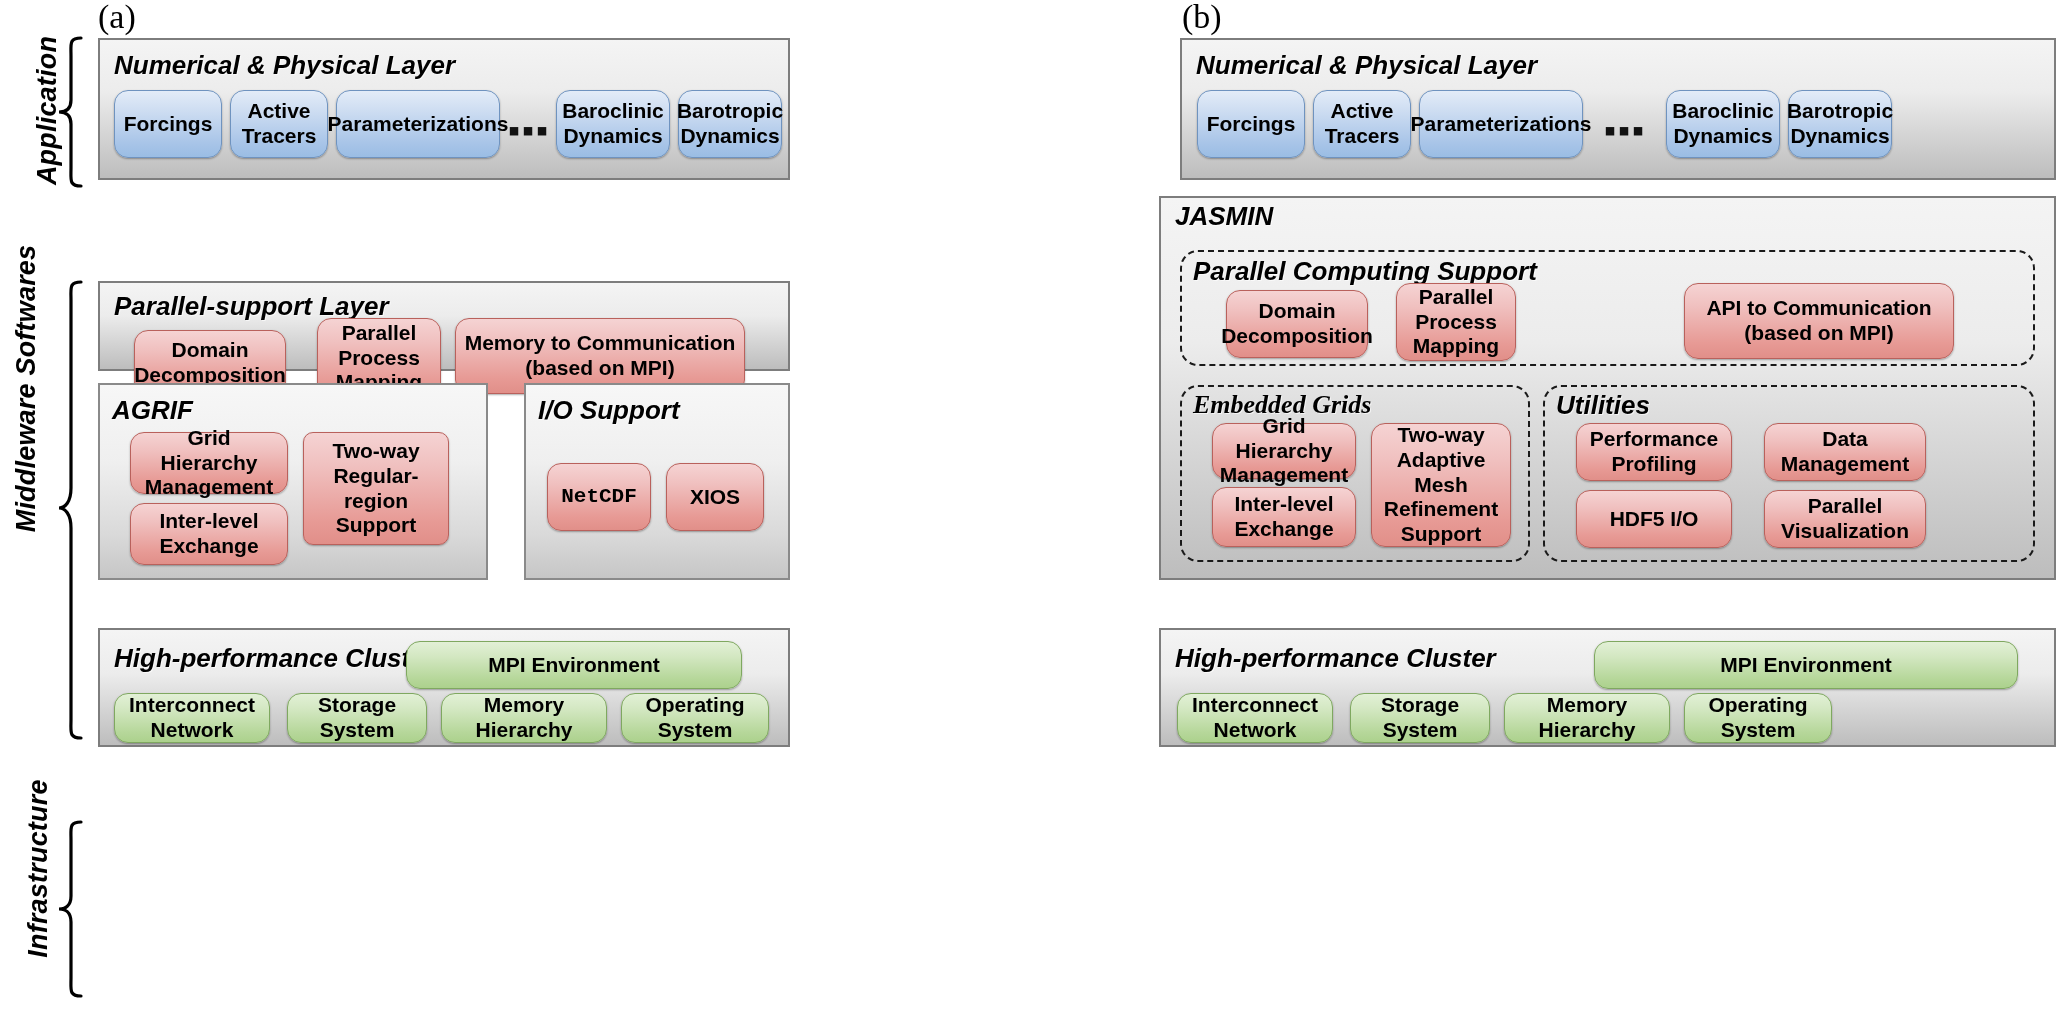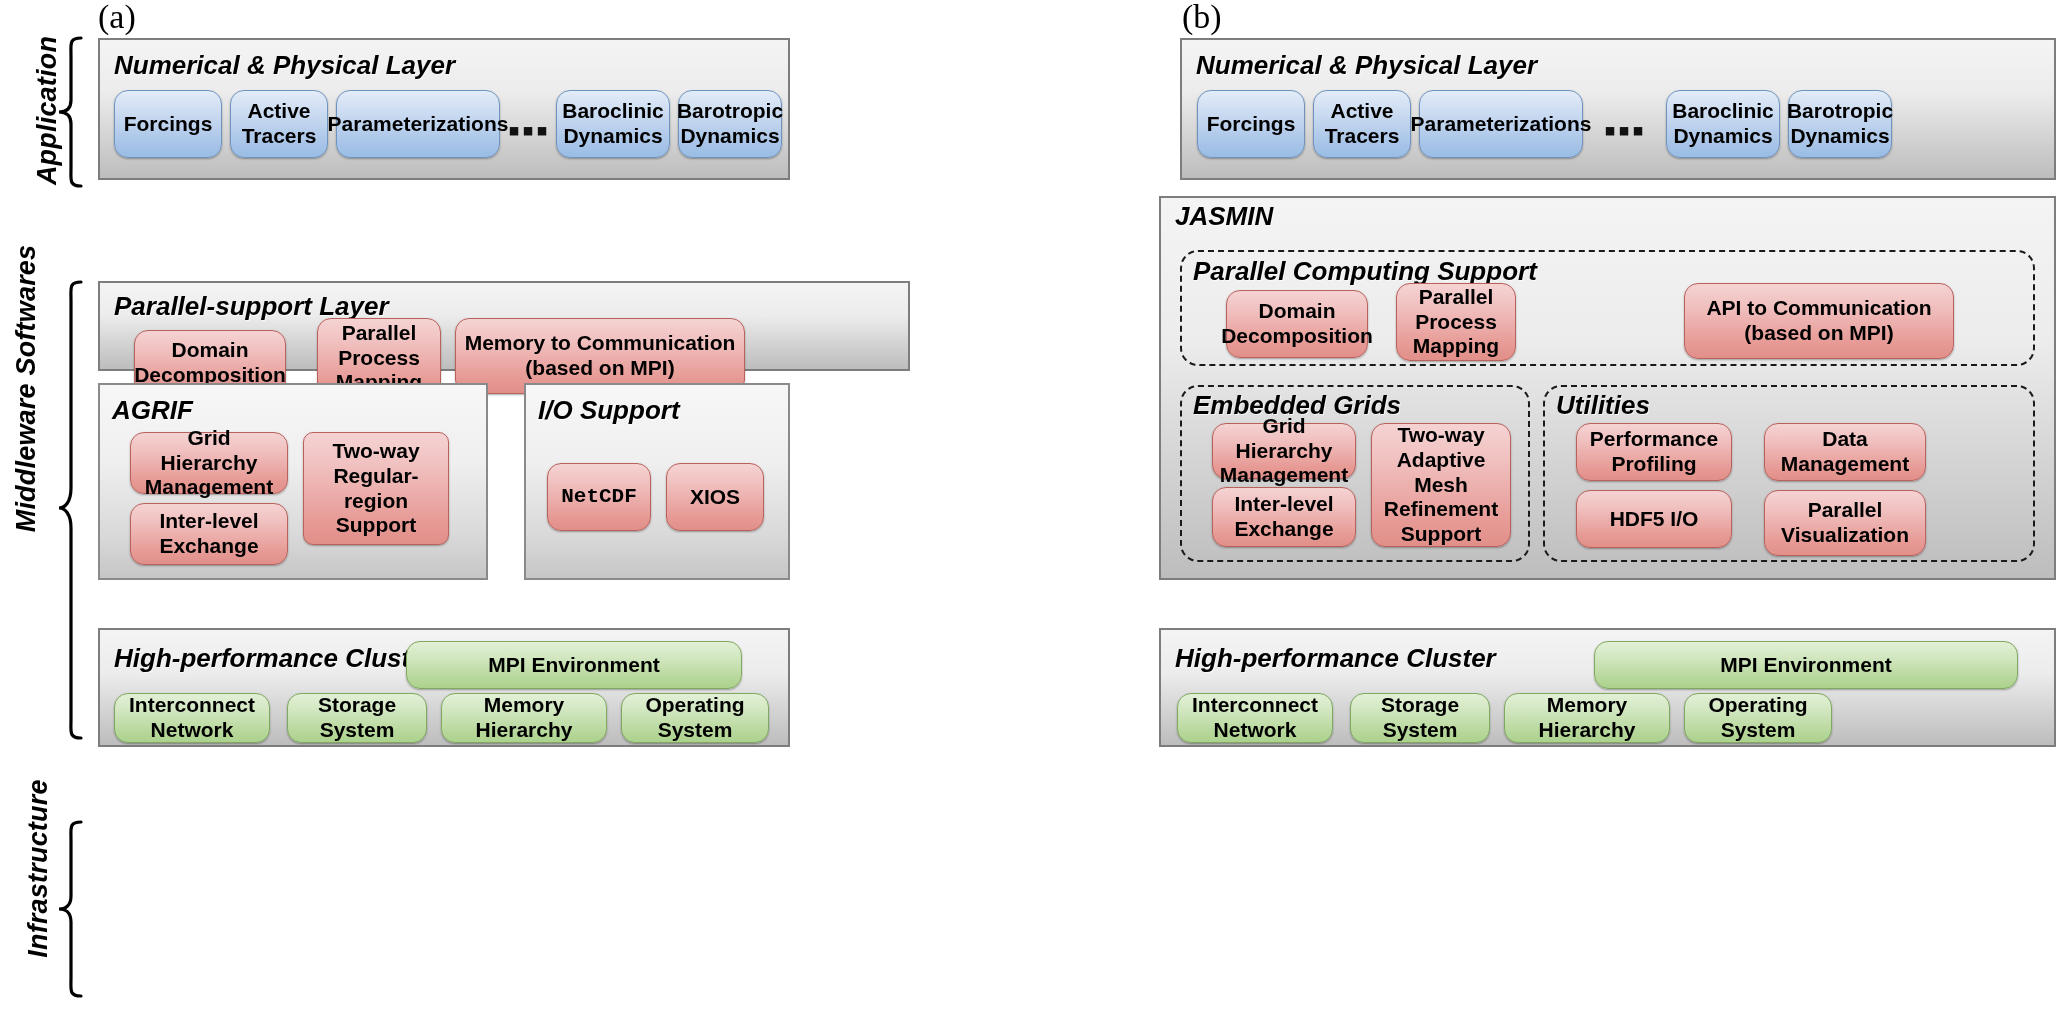--- a/index.html
+++ b/index.html
@@ -133,7 +133,7 @@
 <div class="chip chip-blue" style="left:556px; top:90px; width:114px; height:68px;">Baroclinic Dynamics</div>
 <div class="chip chip-blue" style="left:678px; top:90px; width:104px; height:68px;">Barotropic Dynamics</div>
 
-<div class="grey-box" style="left:98px; top:281px; width:812px; height:90px;padding-left:24px;">
+<div class="grey-box" style="left:98px; top:281px; width:692px; height:90px;padding-left:24px;">
   <div class="box-title" style="left:14px; top:8px;">Parallel-support Layer</div>
 </div>
 <div class="chip chip-red" style="left:134px; top:330px; width:152px; height:66px;">Domain Decomposition</div>

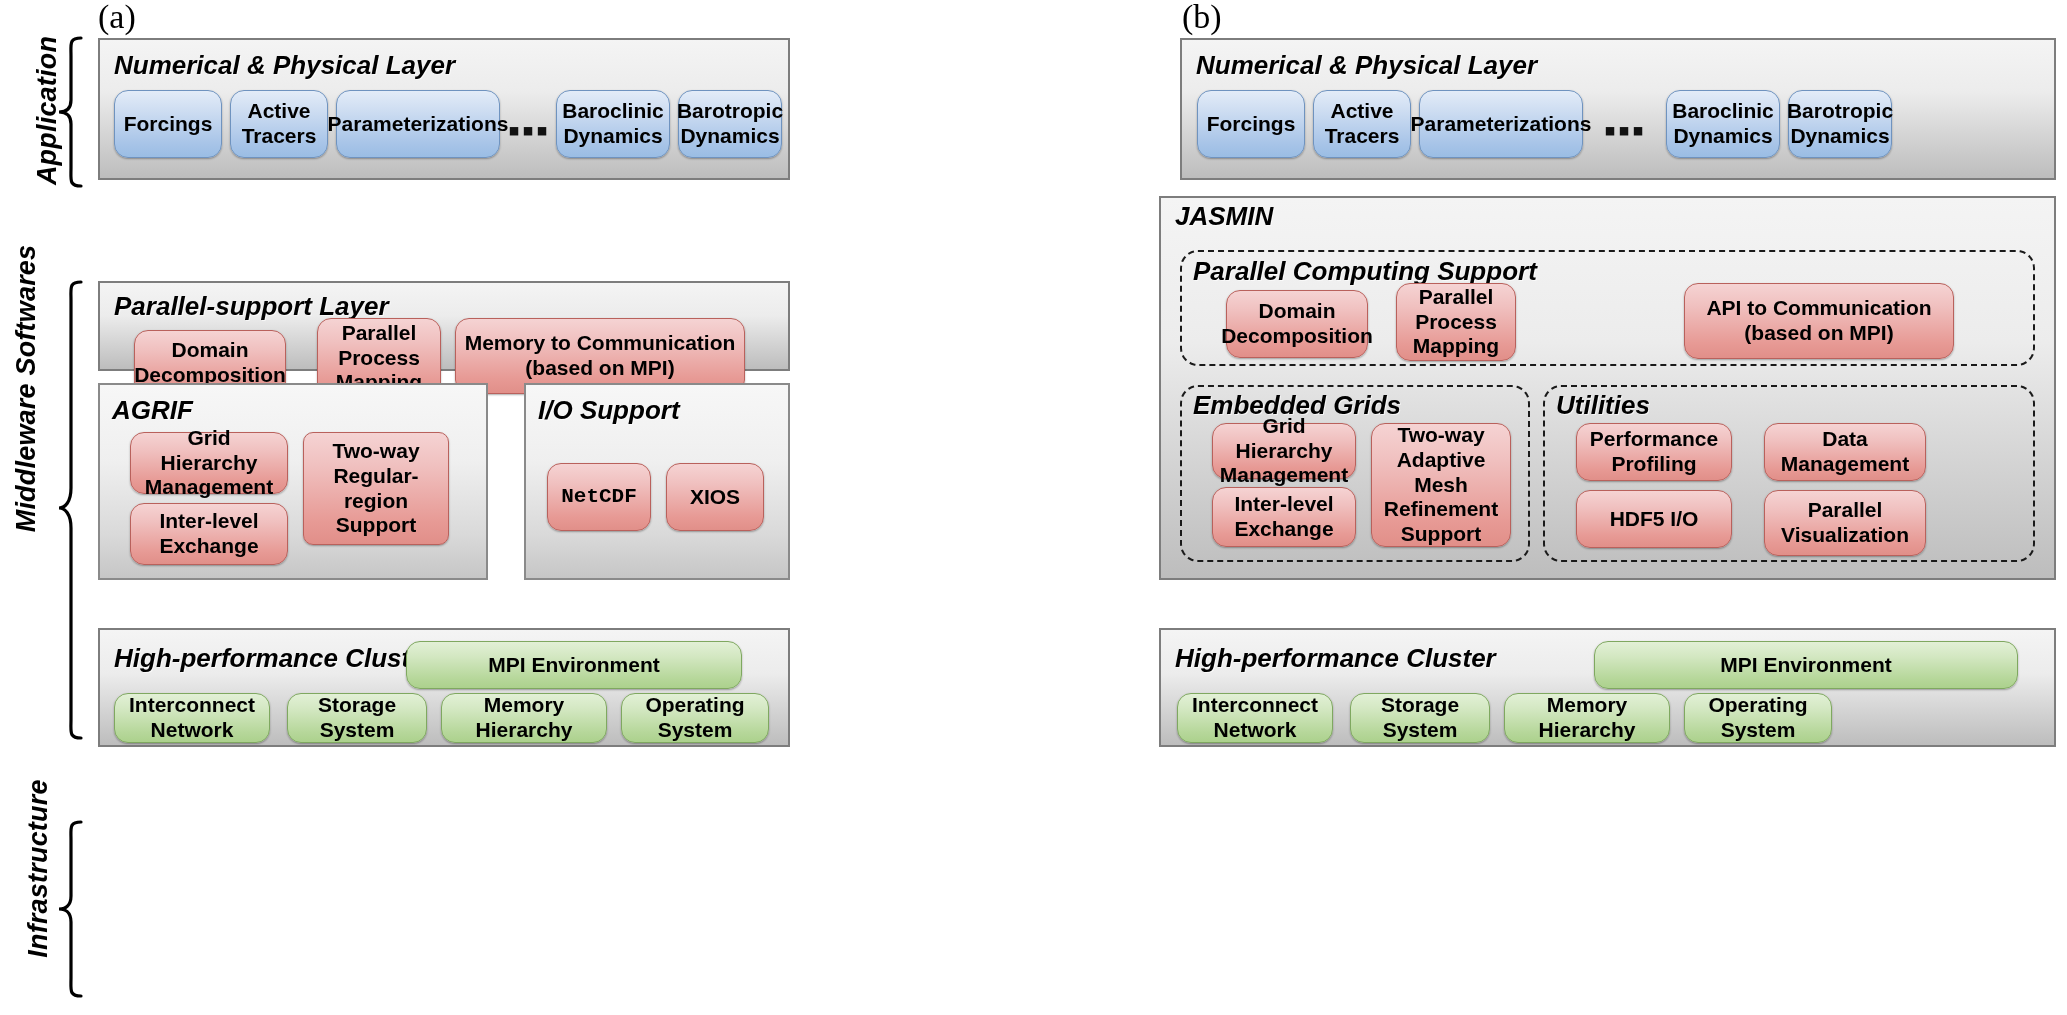--- a/index.html
+++ b/index.html
@@ -183,7 +183,7 @@
 <div class="chip chip-red" style="left:1684px; top:283px; width:270px; height:76px;">API to Communication (based on MPI)</div>
 
 <div class="dashed-box" style="left:1180px; top:385px; width:350px; height:177px;"></div>
-<div class="box-title" style="left:1193px; top:390px;">Embedded Grids</div>
+<div class="box-title" style="left:1193px; top:390px;font-family:Liberation Serif, serif;">Embedded Grids</div>
 <div class="chip chip-red" style="left:1212px; top:423px; width:144px; height:56px;">Grid Hierarchy Management</div>
 <div class="chip chip-red" style="left:1212px; top:487px; width:144px; height:60px;">Inter-level Exchange</div>
 <div class="chip chip-red" style="left:1371px; top:423px; width:140px; height:124px;">Two-way Adaptive Mesh Refinement Support</div>

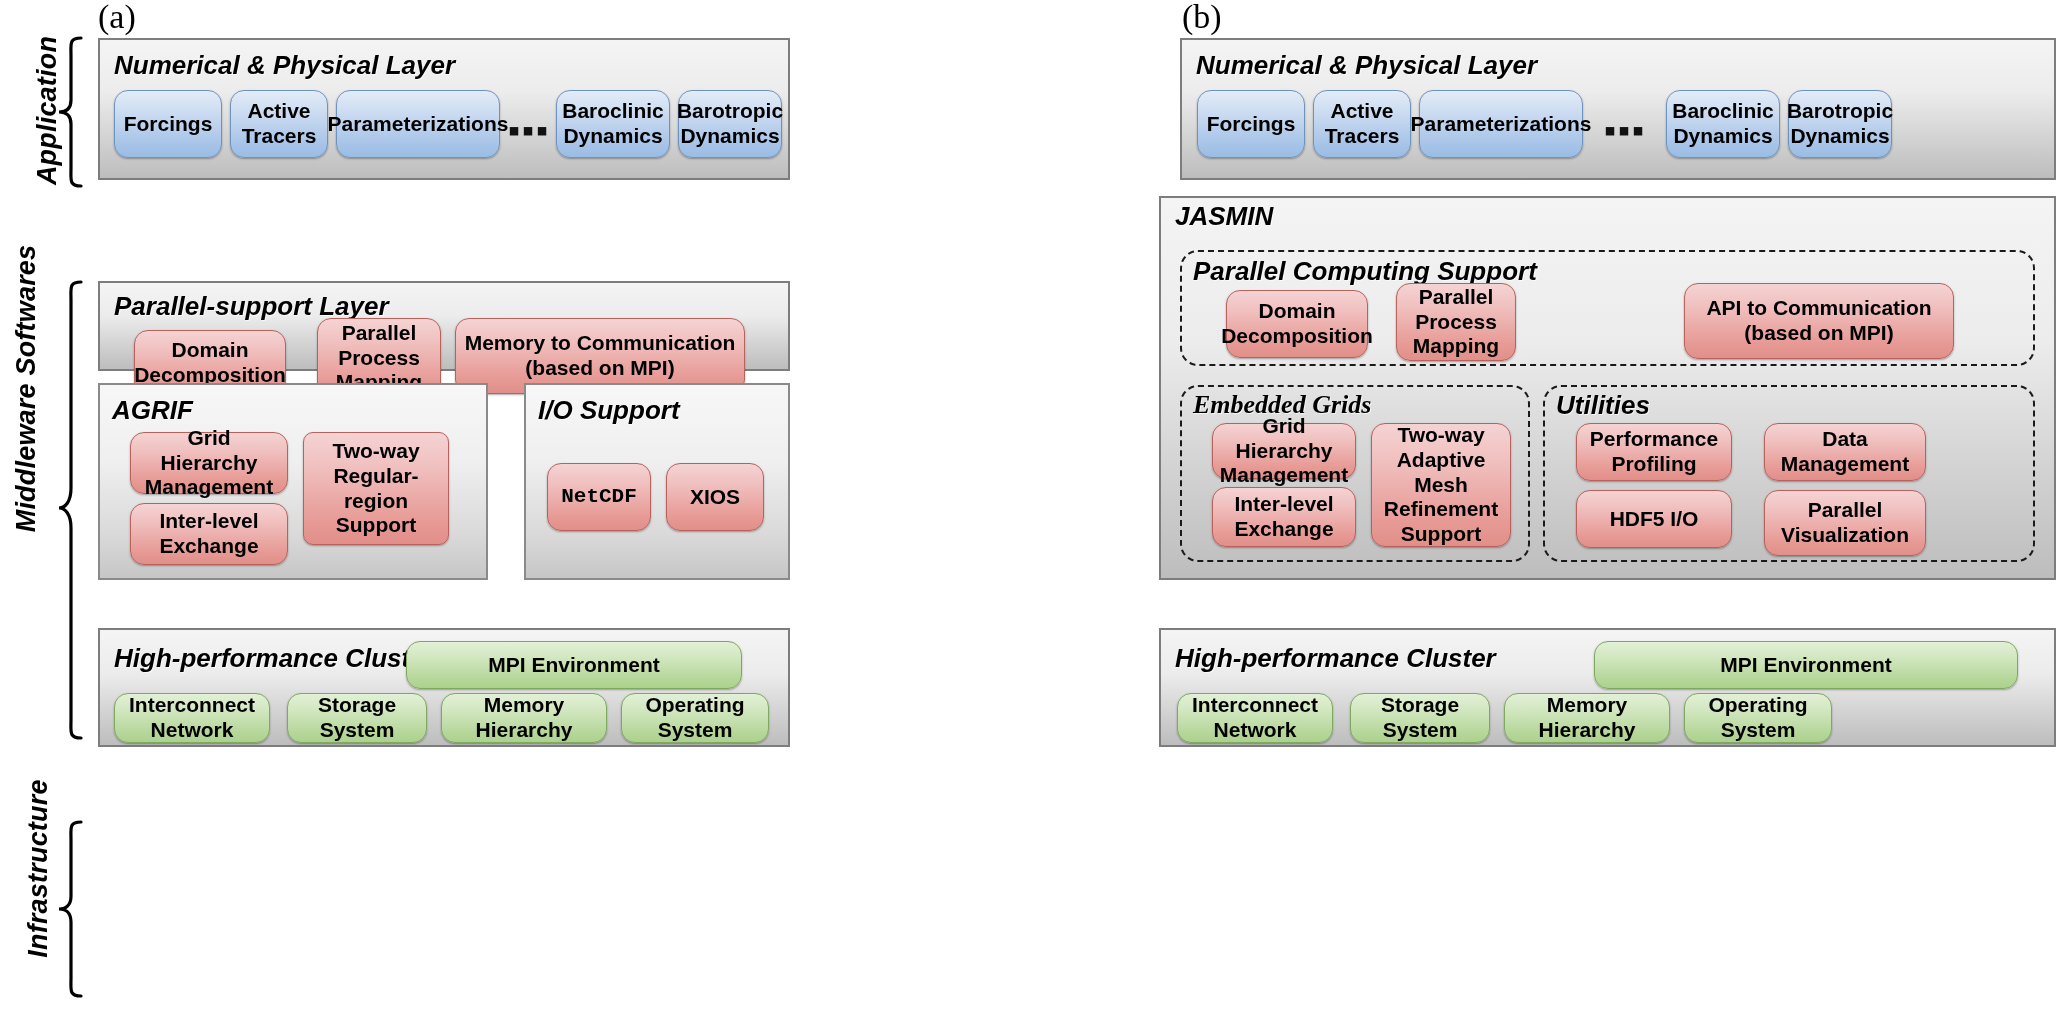--- a/index.html
+++ b/index.html
@@ -193,7 +193,7 @@
 <div class="chip chip-red" style="left:1576px; top:423px; width:156px; height:58px;">Performance Profiling</div>
 <div class="chip chip-red" style="left:1764px; top:423px; width:162px; height:58px;">Data Management</div>
 <div class="chip chip-red" style="left:1576px; top:490px; width:156px; height:58px;">HDF5 I/O</div>
-<div class="chip chip-red" style="left:1764px; top:490px; width:162px; height:66px;">Parallel Visualization</div>
+<div class="chip chip-red" style="left:1764px; top:490px; width:162px; height:58px;">Parallel Visualization</div>
 
 <div class="grey-box" style="left:1159px; top:628px; width:897px; height:119px;">
   <div class="box-title" style="left:14px; top:13px;">High-performance Cluster</div>

